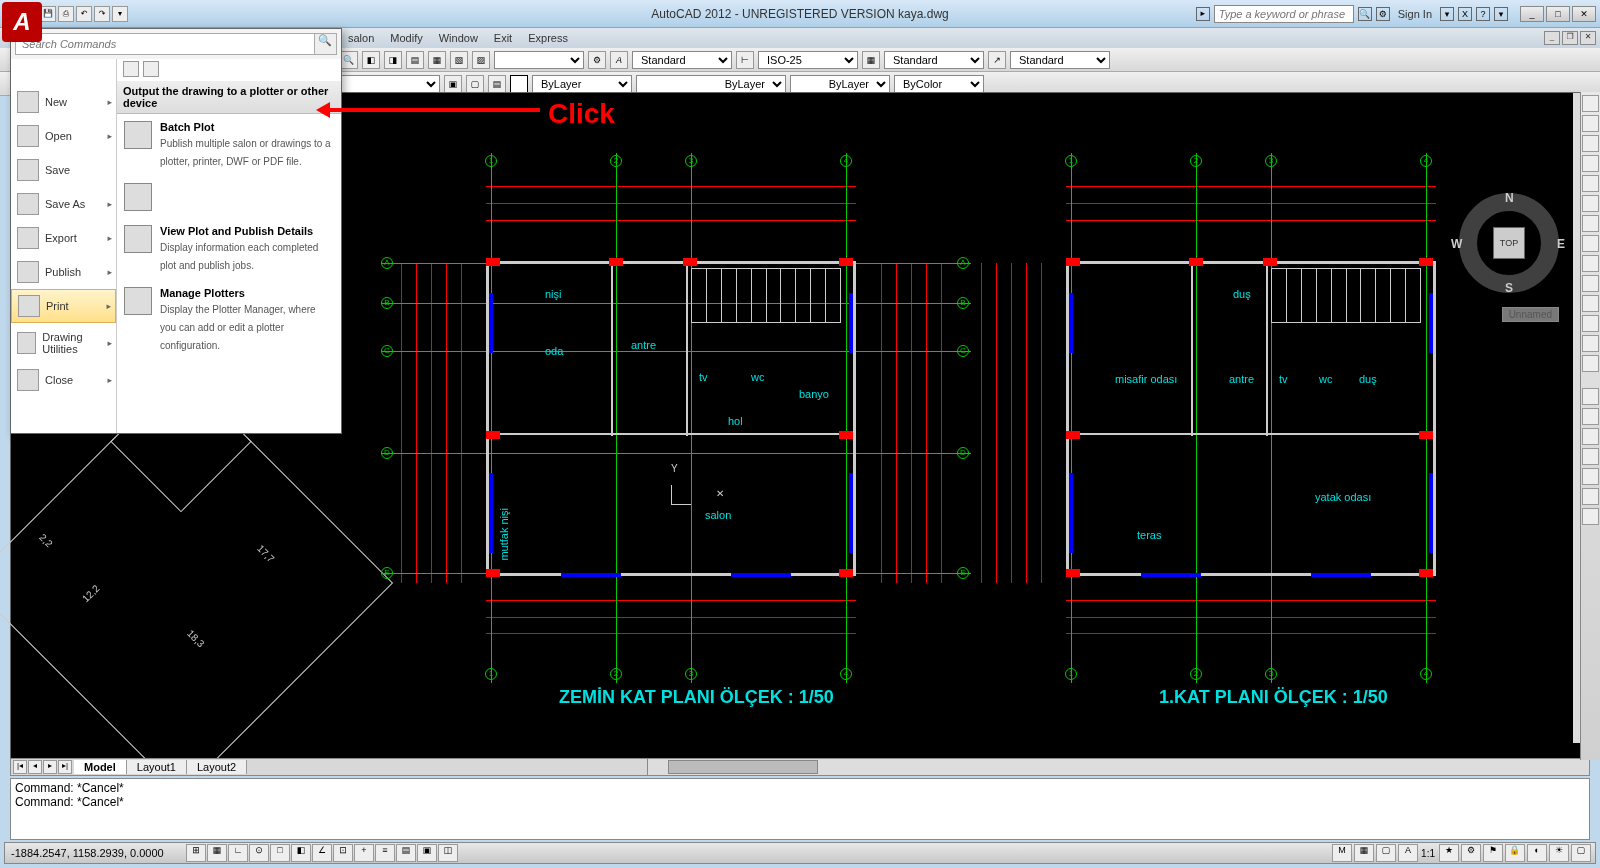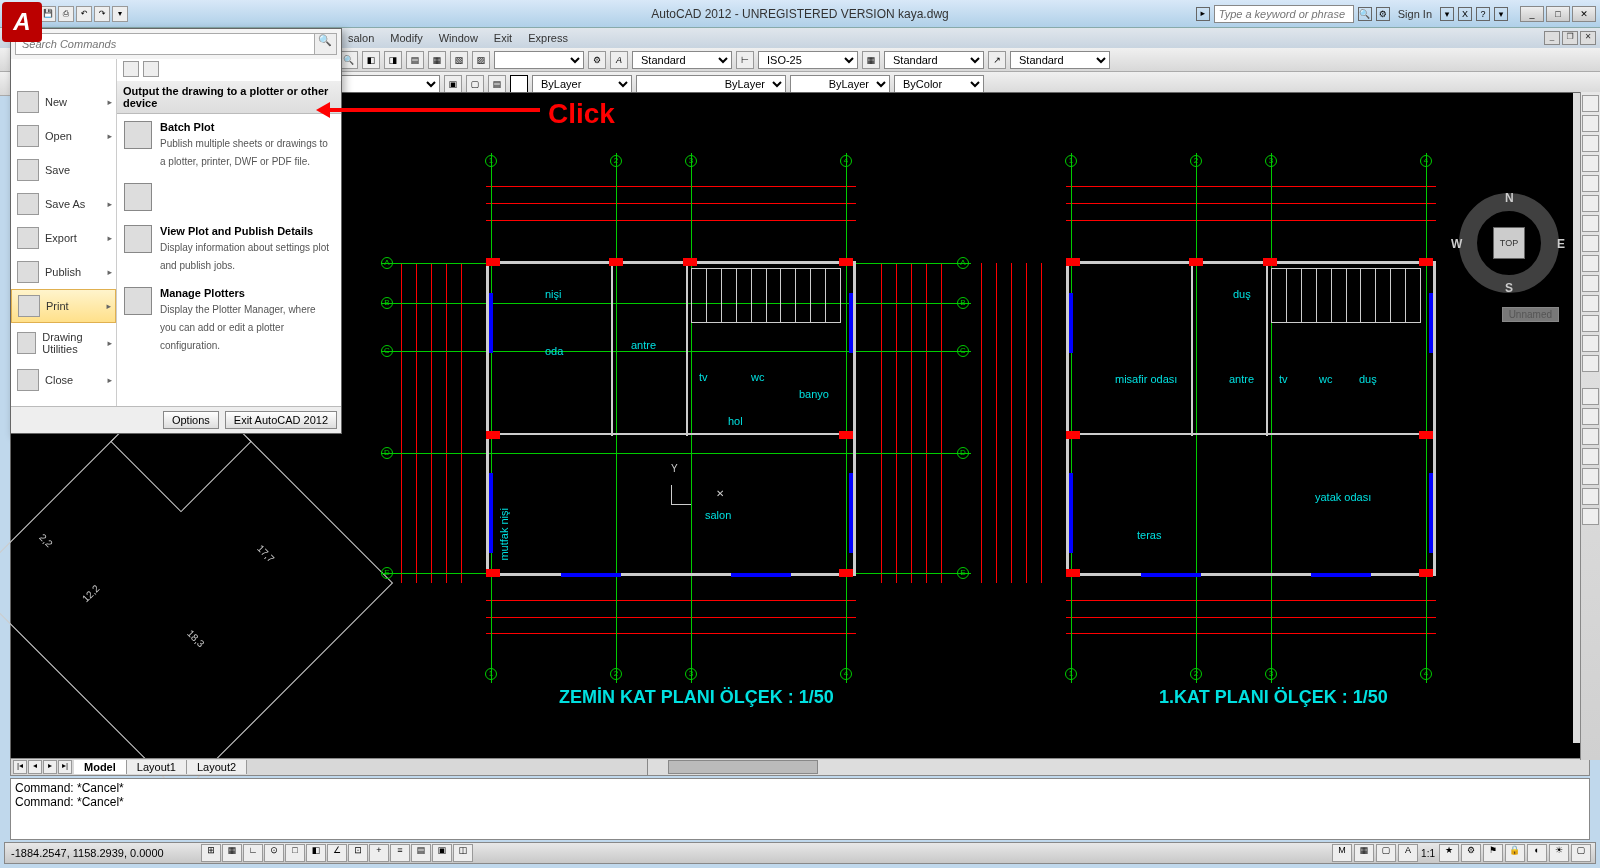--- a/index.html
+++ b/index.html
@@ -248,7 +248,7 @@
       <div class="items">
         <div class="item">
             <div class="ic"></div>
-            <div class="txt"><b>Batch Plot</b><span>Publish multiple sheets or drawings to a plotter, printer, DWF or PDF file.</span></div>
+            <div class="txt"><b>Batch Plot</b><span>Publish multiple salon or drawings to a plotter, printer, DWF or PDF file.</span></div>
           </div>
         <div class="item">
             <div class="ic"></div>

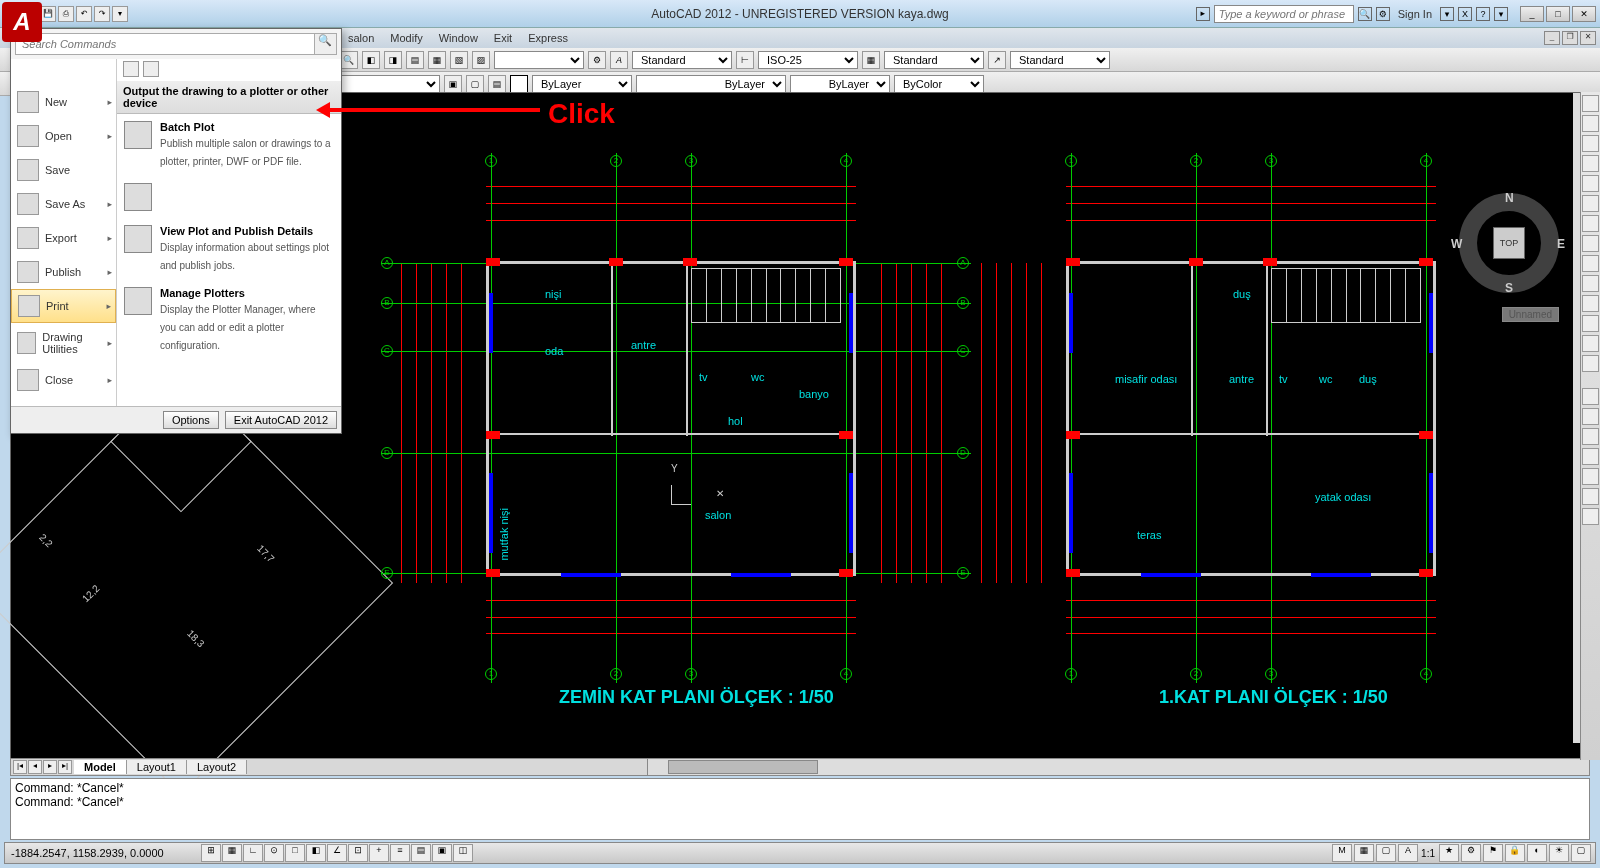--- a/index.html
+++ b/index.html
@@ -255,7 +255,7 @@
           </div>
         <div class="item">
             <div class="ic"></div>
-            <div class="txt"><b>View Plot and Publish Details</b><span>Display information about settings plot and publish jobs.</span></div>
+            <div class="txt"><b>View Plot and Publish Details</b><span>Display information each completed plot and publish jobs.</span></div>
           </div>
         <div class="item">
             <div class="ic"></div>

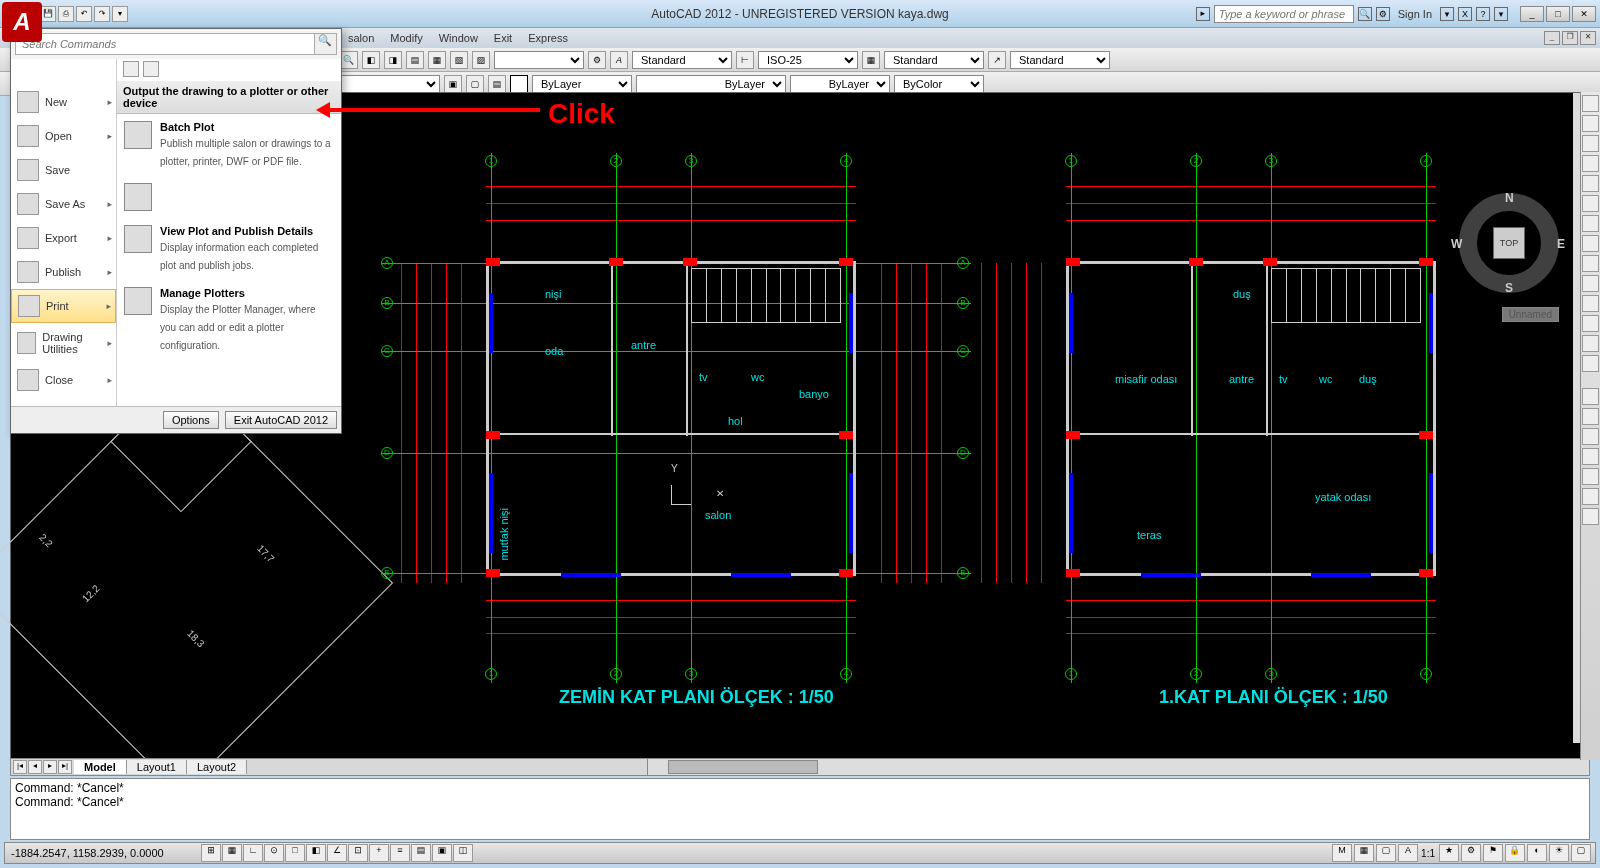--- a/index.html
+++ b/index.html
@@ -263,10 +263,6 @@
           </div>
       </div>
     </div>
-  </div>
-  <div class="app-footer">
-    <button>Options</button>
-    <button>Exit AutoCAD 2012</button>
   </div>
 </div>
 

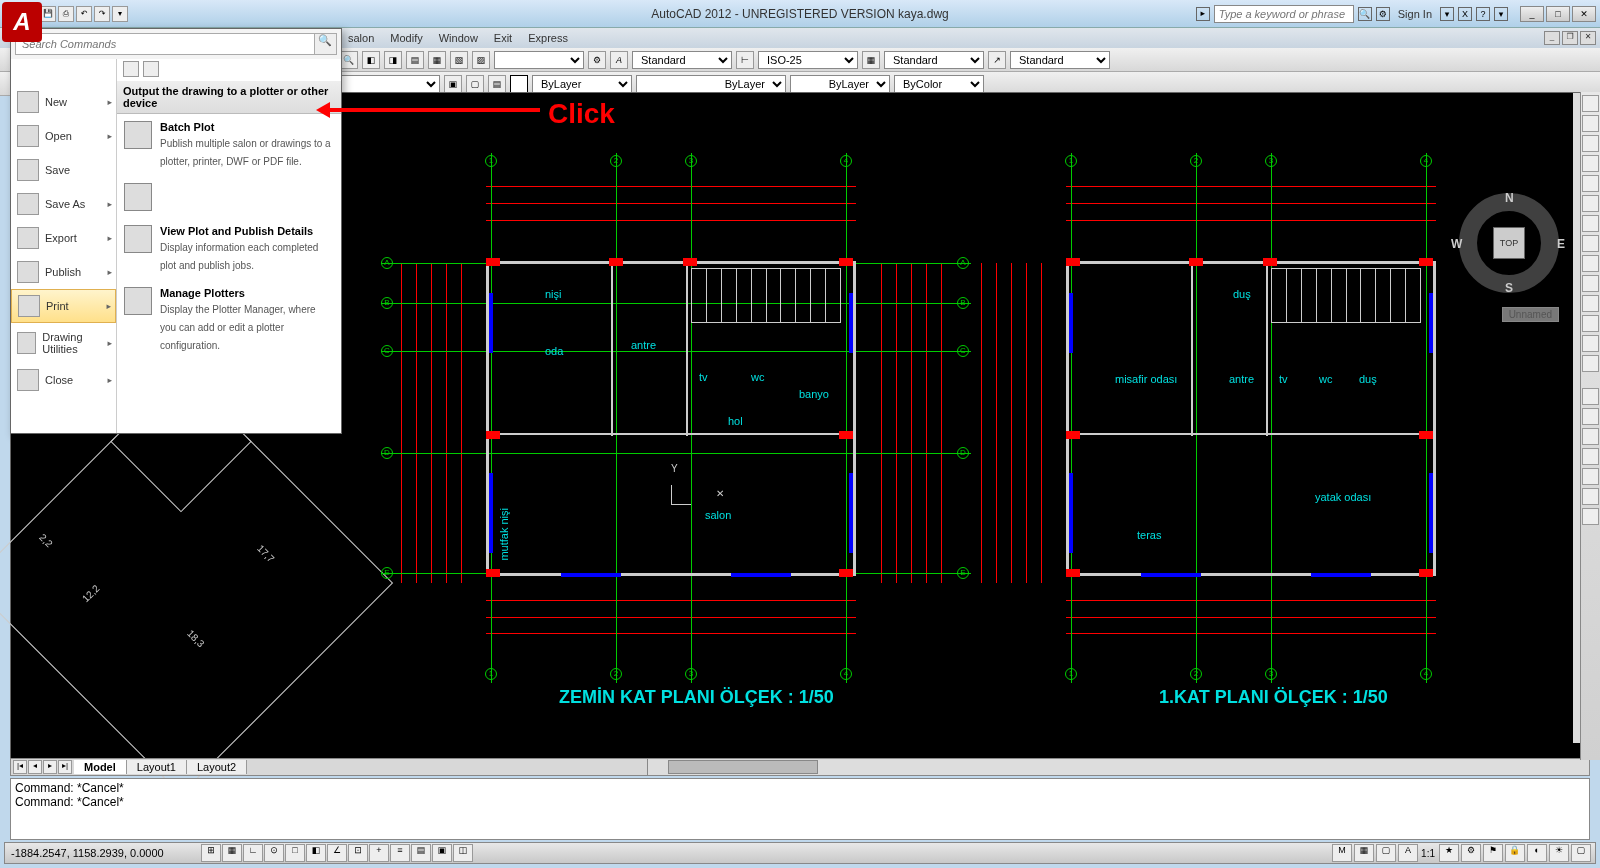--- a/index.html
+++ b/index.html
@@ -104,7 +104,7 @@
 
 
 .status { position:absolute; bottom:4px; left:4px; right:4px; height:22px; background:linear-gradient(#e8e8e8,#c8c8c8); border:1px solid #888; display:flex; align-items:center; font-size:11px; }
-.status .coords { padding:0 6px; width:195px; }
+.status .coords { padding:0 6px; width:180px; }
 .status .sbtn { width:20px; height:18px; background:#eee; border:1px solid #999; margin-left:1px; font-size:9px; text-align:center; }
 .status .right { margin-left:auto; display:flex; align-items:center; gap:1px; padding-right:4px; }
 </style>

